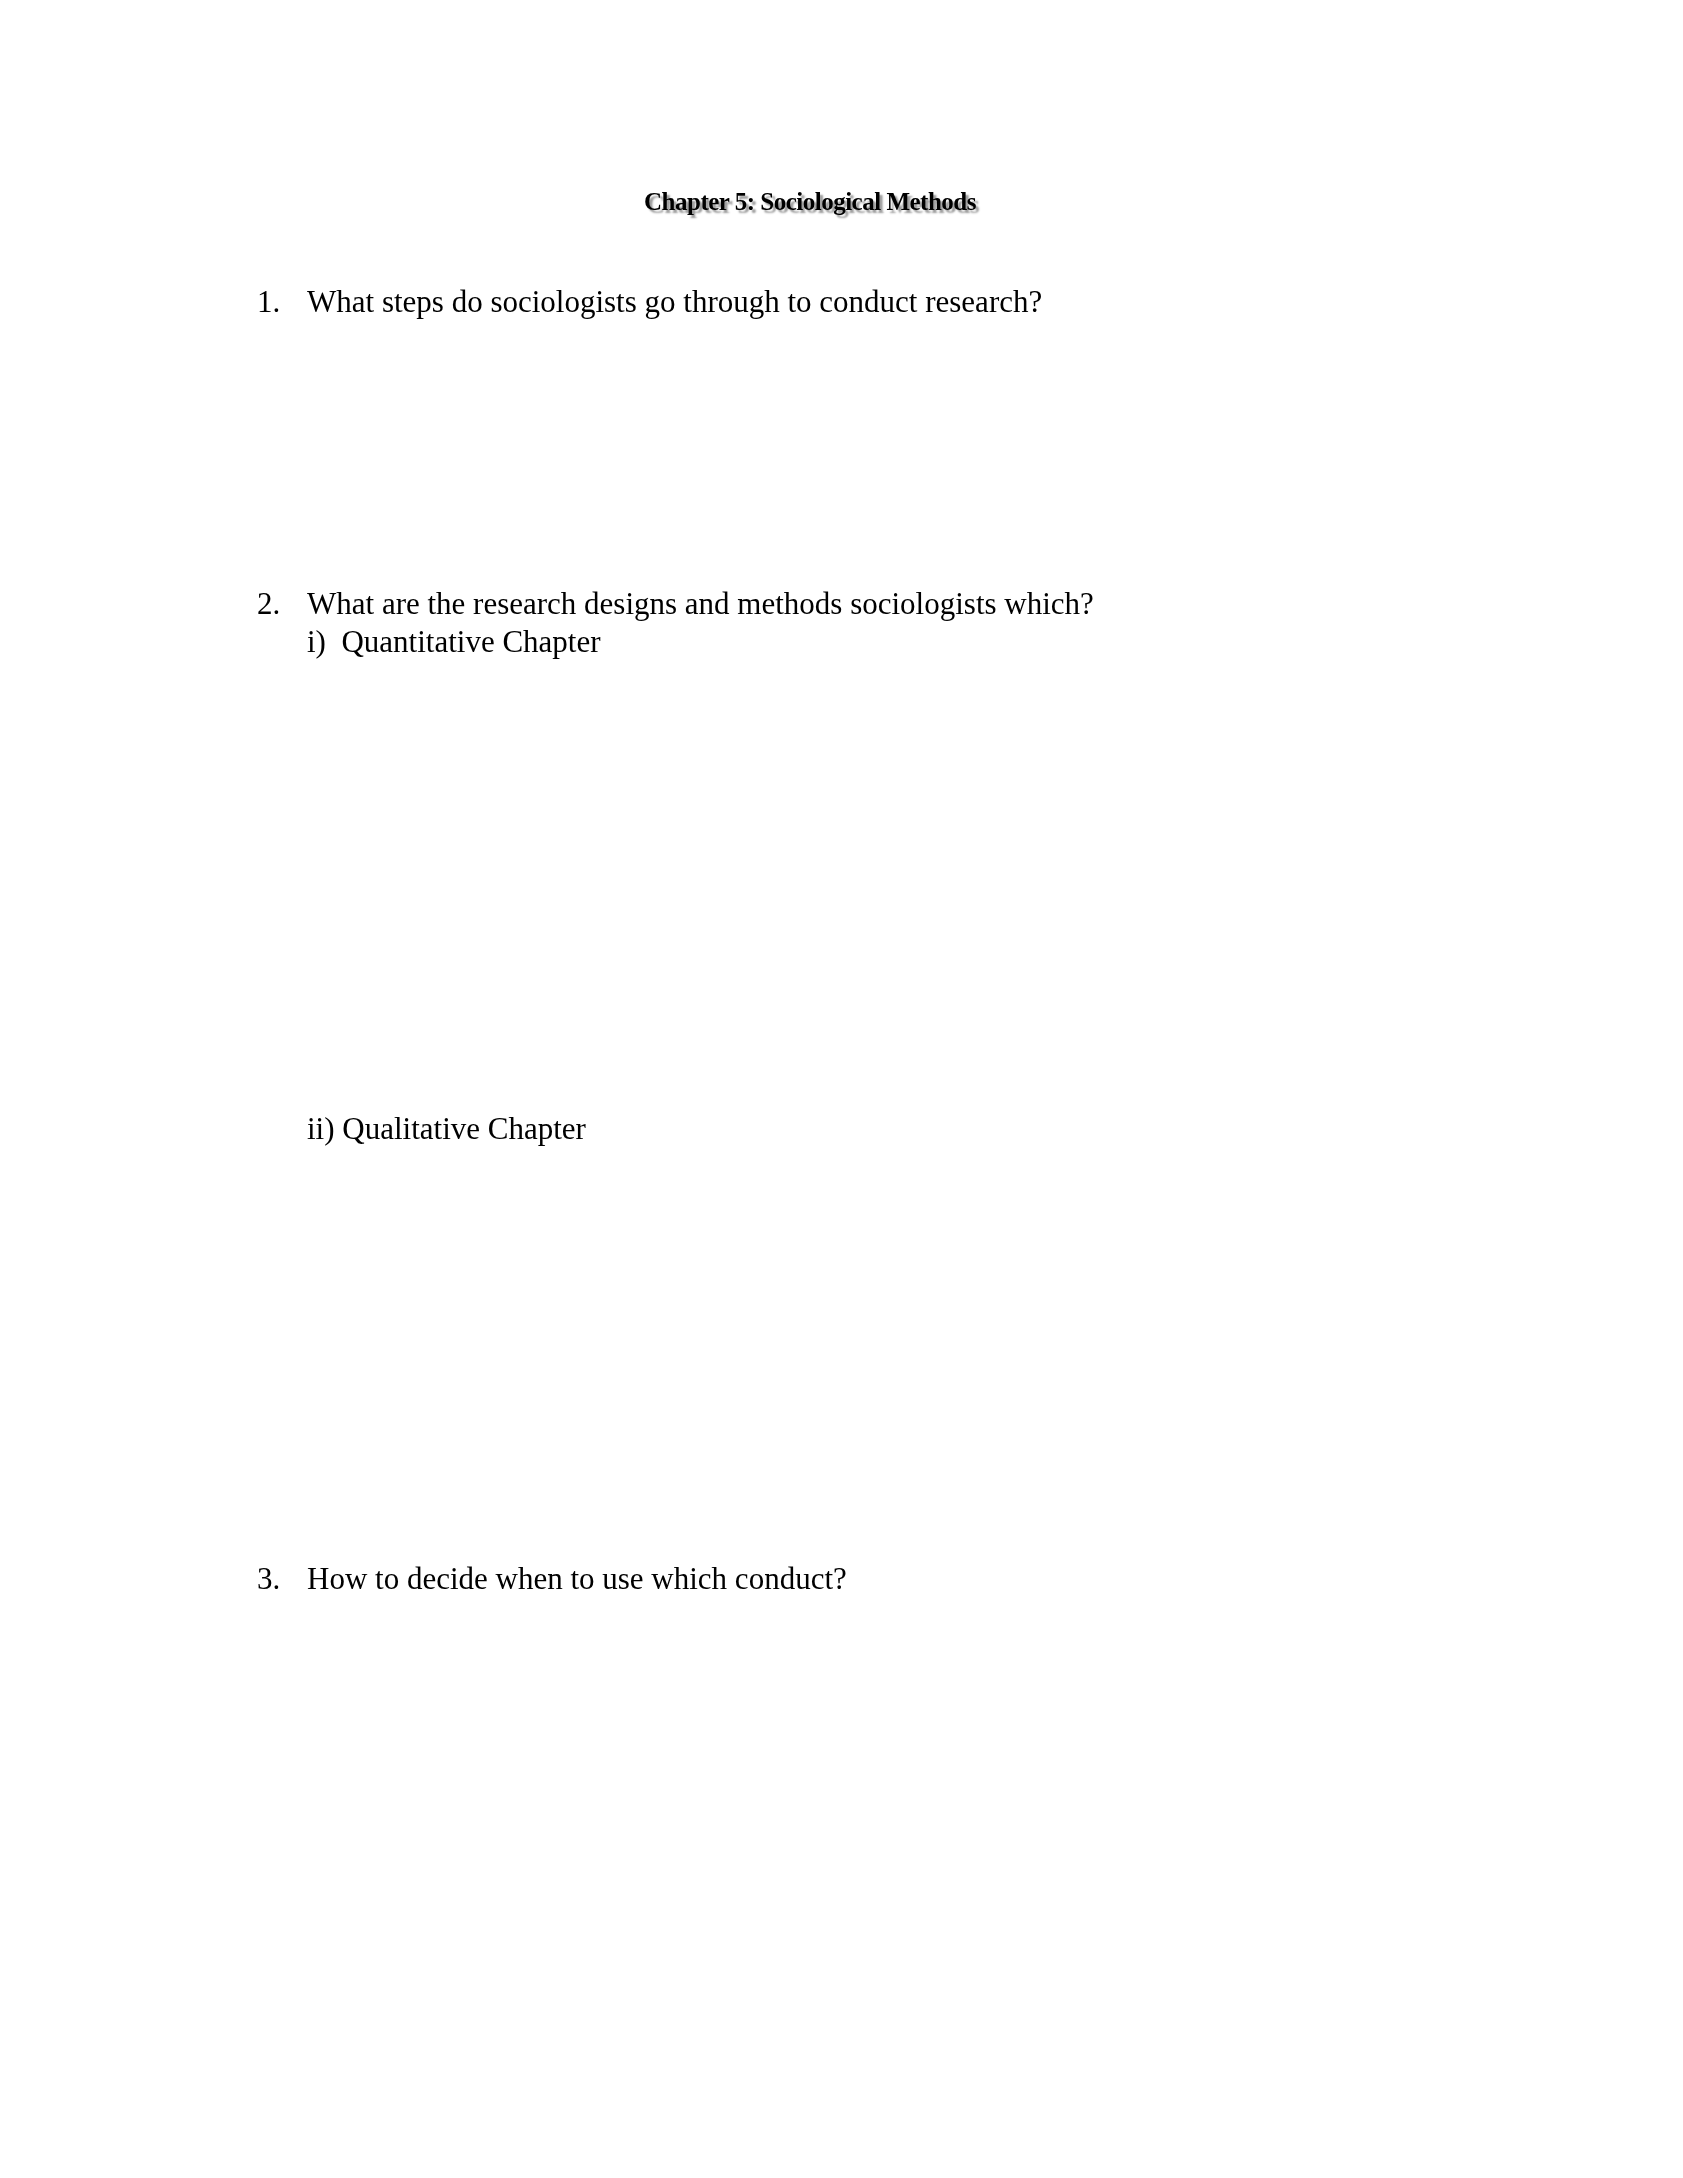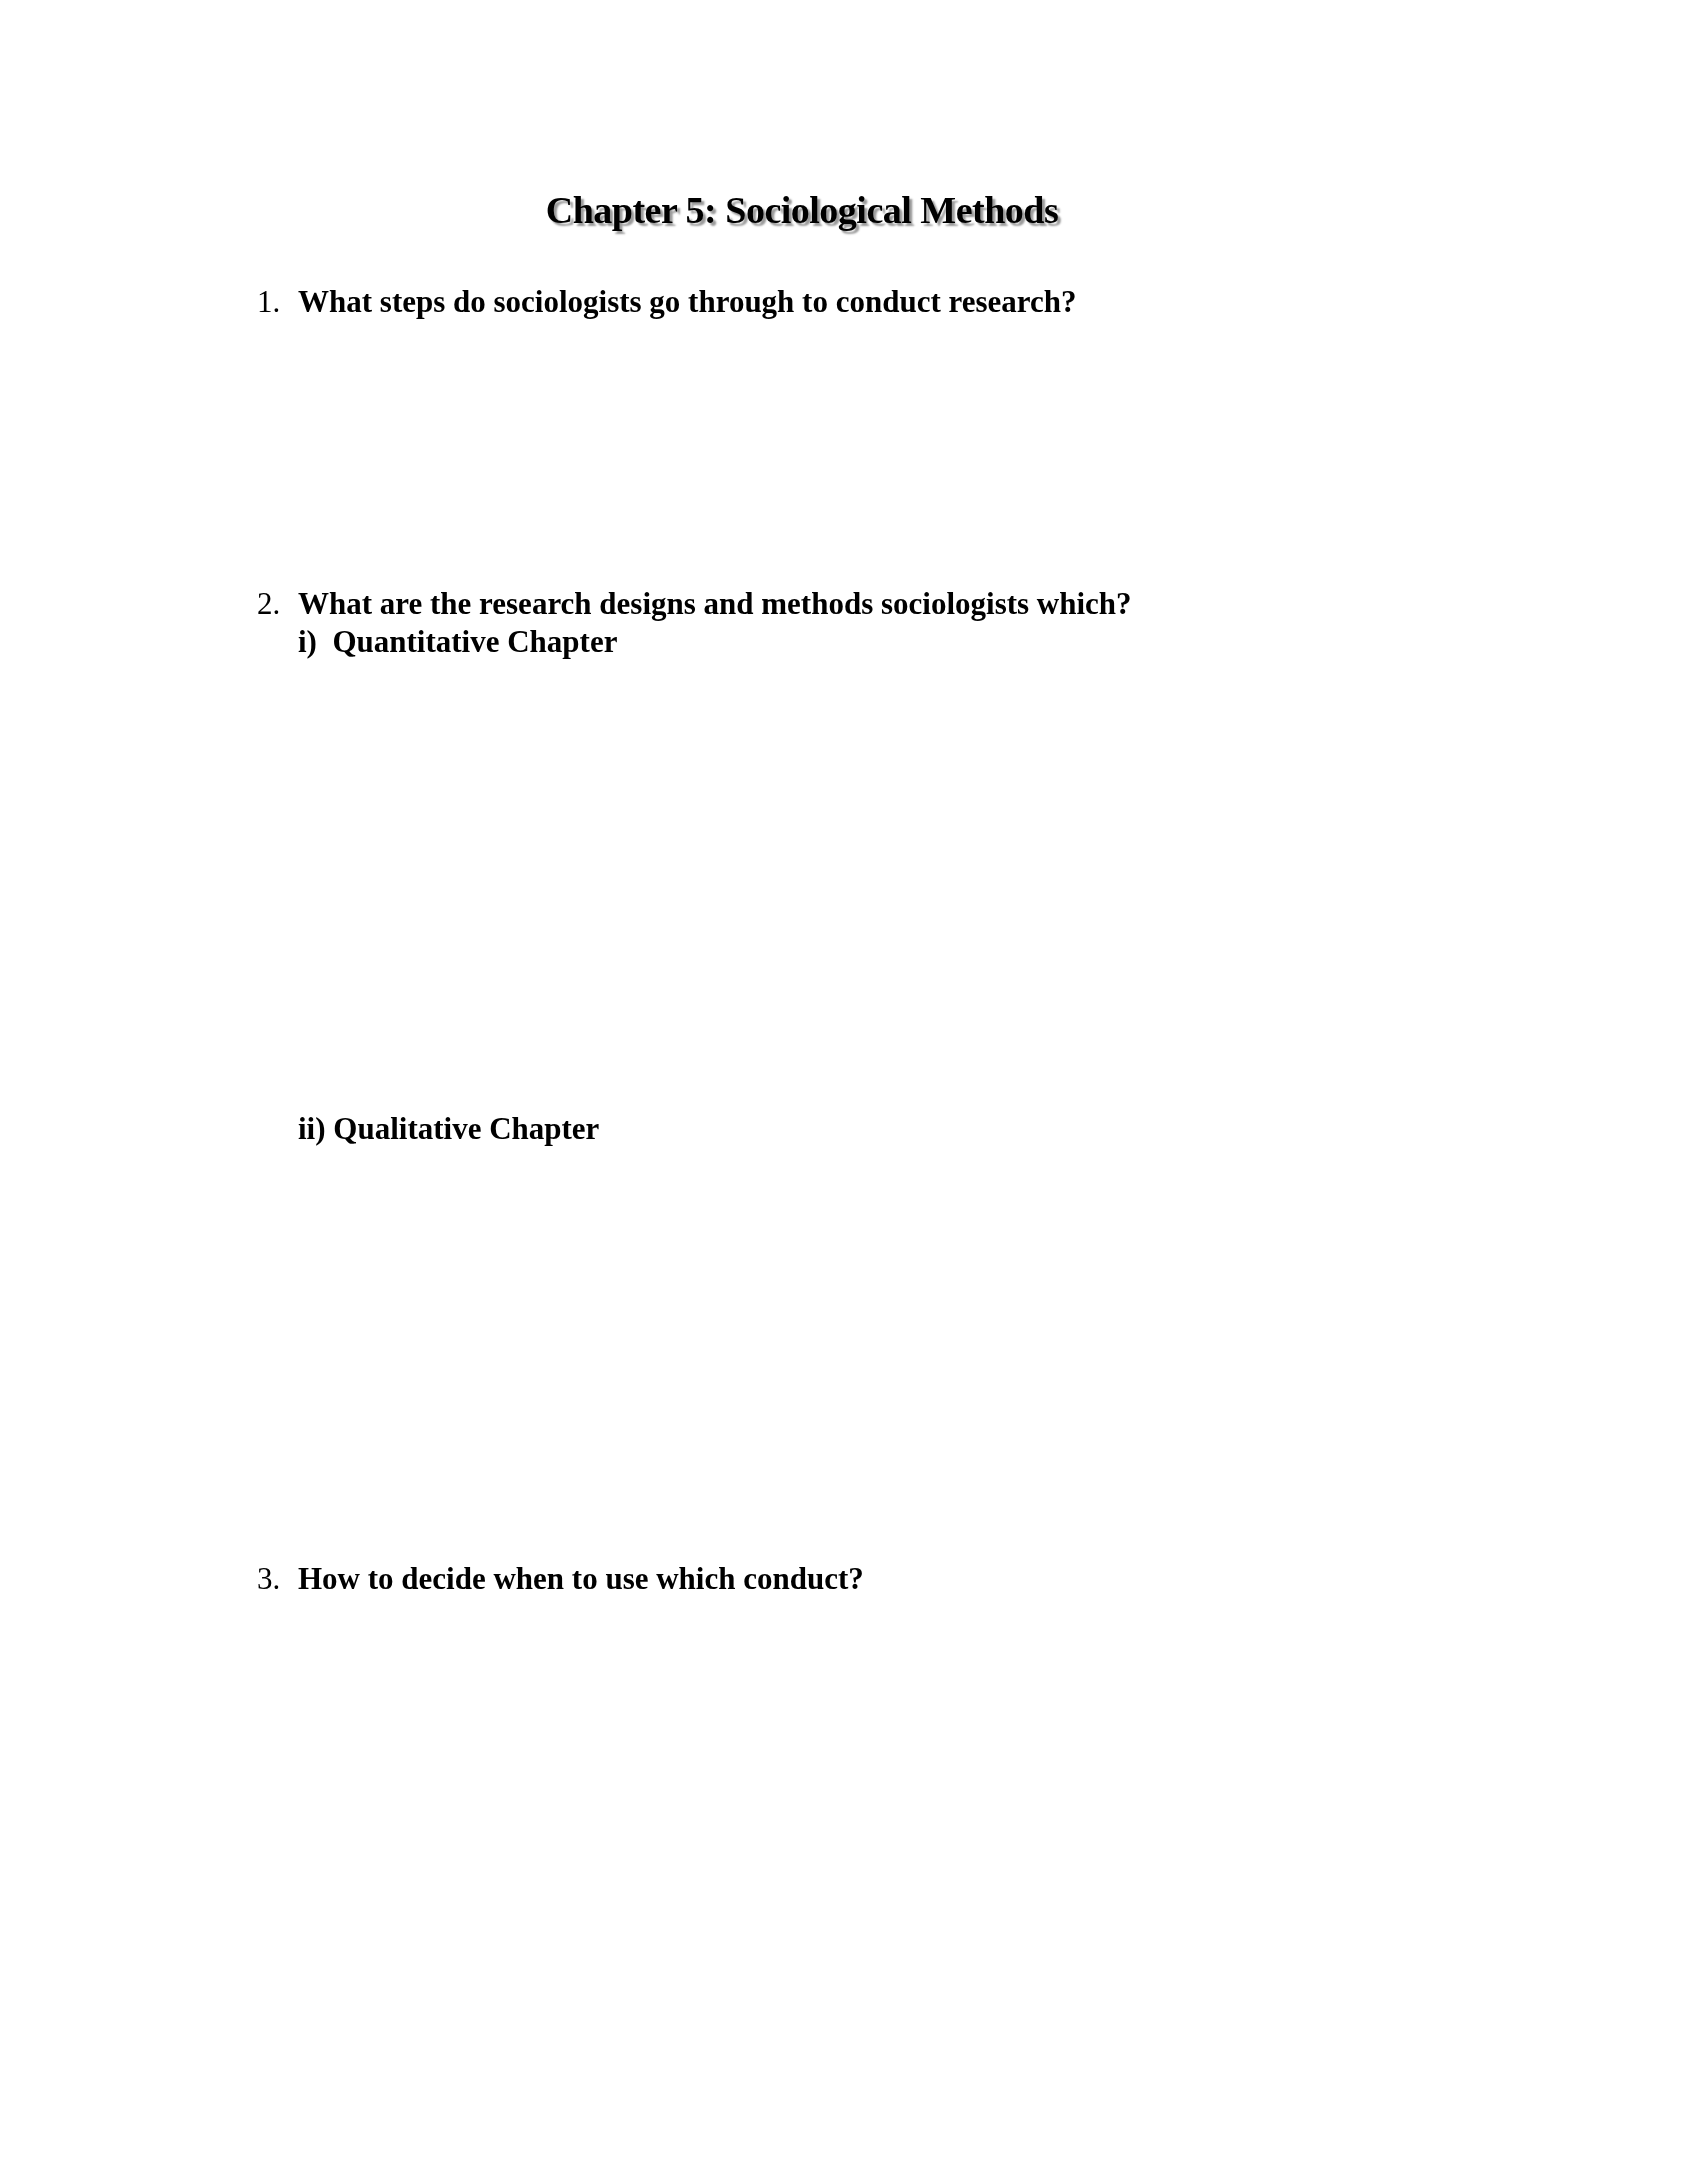--- a/index.html
+++ b/index.html
@@ -5,8 +5,8 @@
   html, body { margin: 0; padding: 0; background: #fff; }
   body { width: 1683px; height: 2178px; position: relative; overflow: hidden;
          font-family: "Liberation Serif", "DejaVu Serif", serif; color: #000; }
-  .title { position: absolute; left: 0; width: 1604px; top: 188px; text-align: center;
-           font-size: 38px; font-weight: bold; letter-spacing: -0.5px;
+  .title { position: absolute; left: 8px; width: 1604px; top: 188px; text-align: center;
+           font-size: 25px; font-weight: bold; letter-spacing: -0.5px;
            text-shadow: 3px 3px 2px #9a9a9a; }
   .q { position: absolute; font-size: 31px; line-height: 36px; white-space: nowrap; }
   .num { position: absolute; left: 257px; }

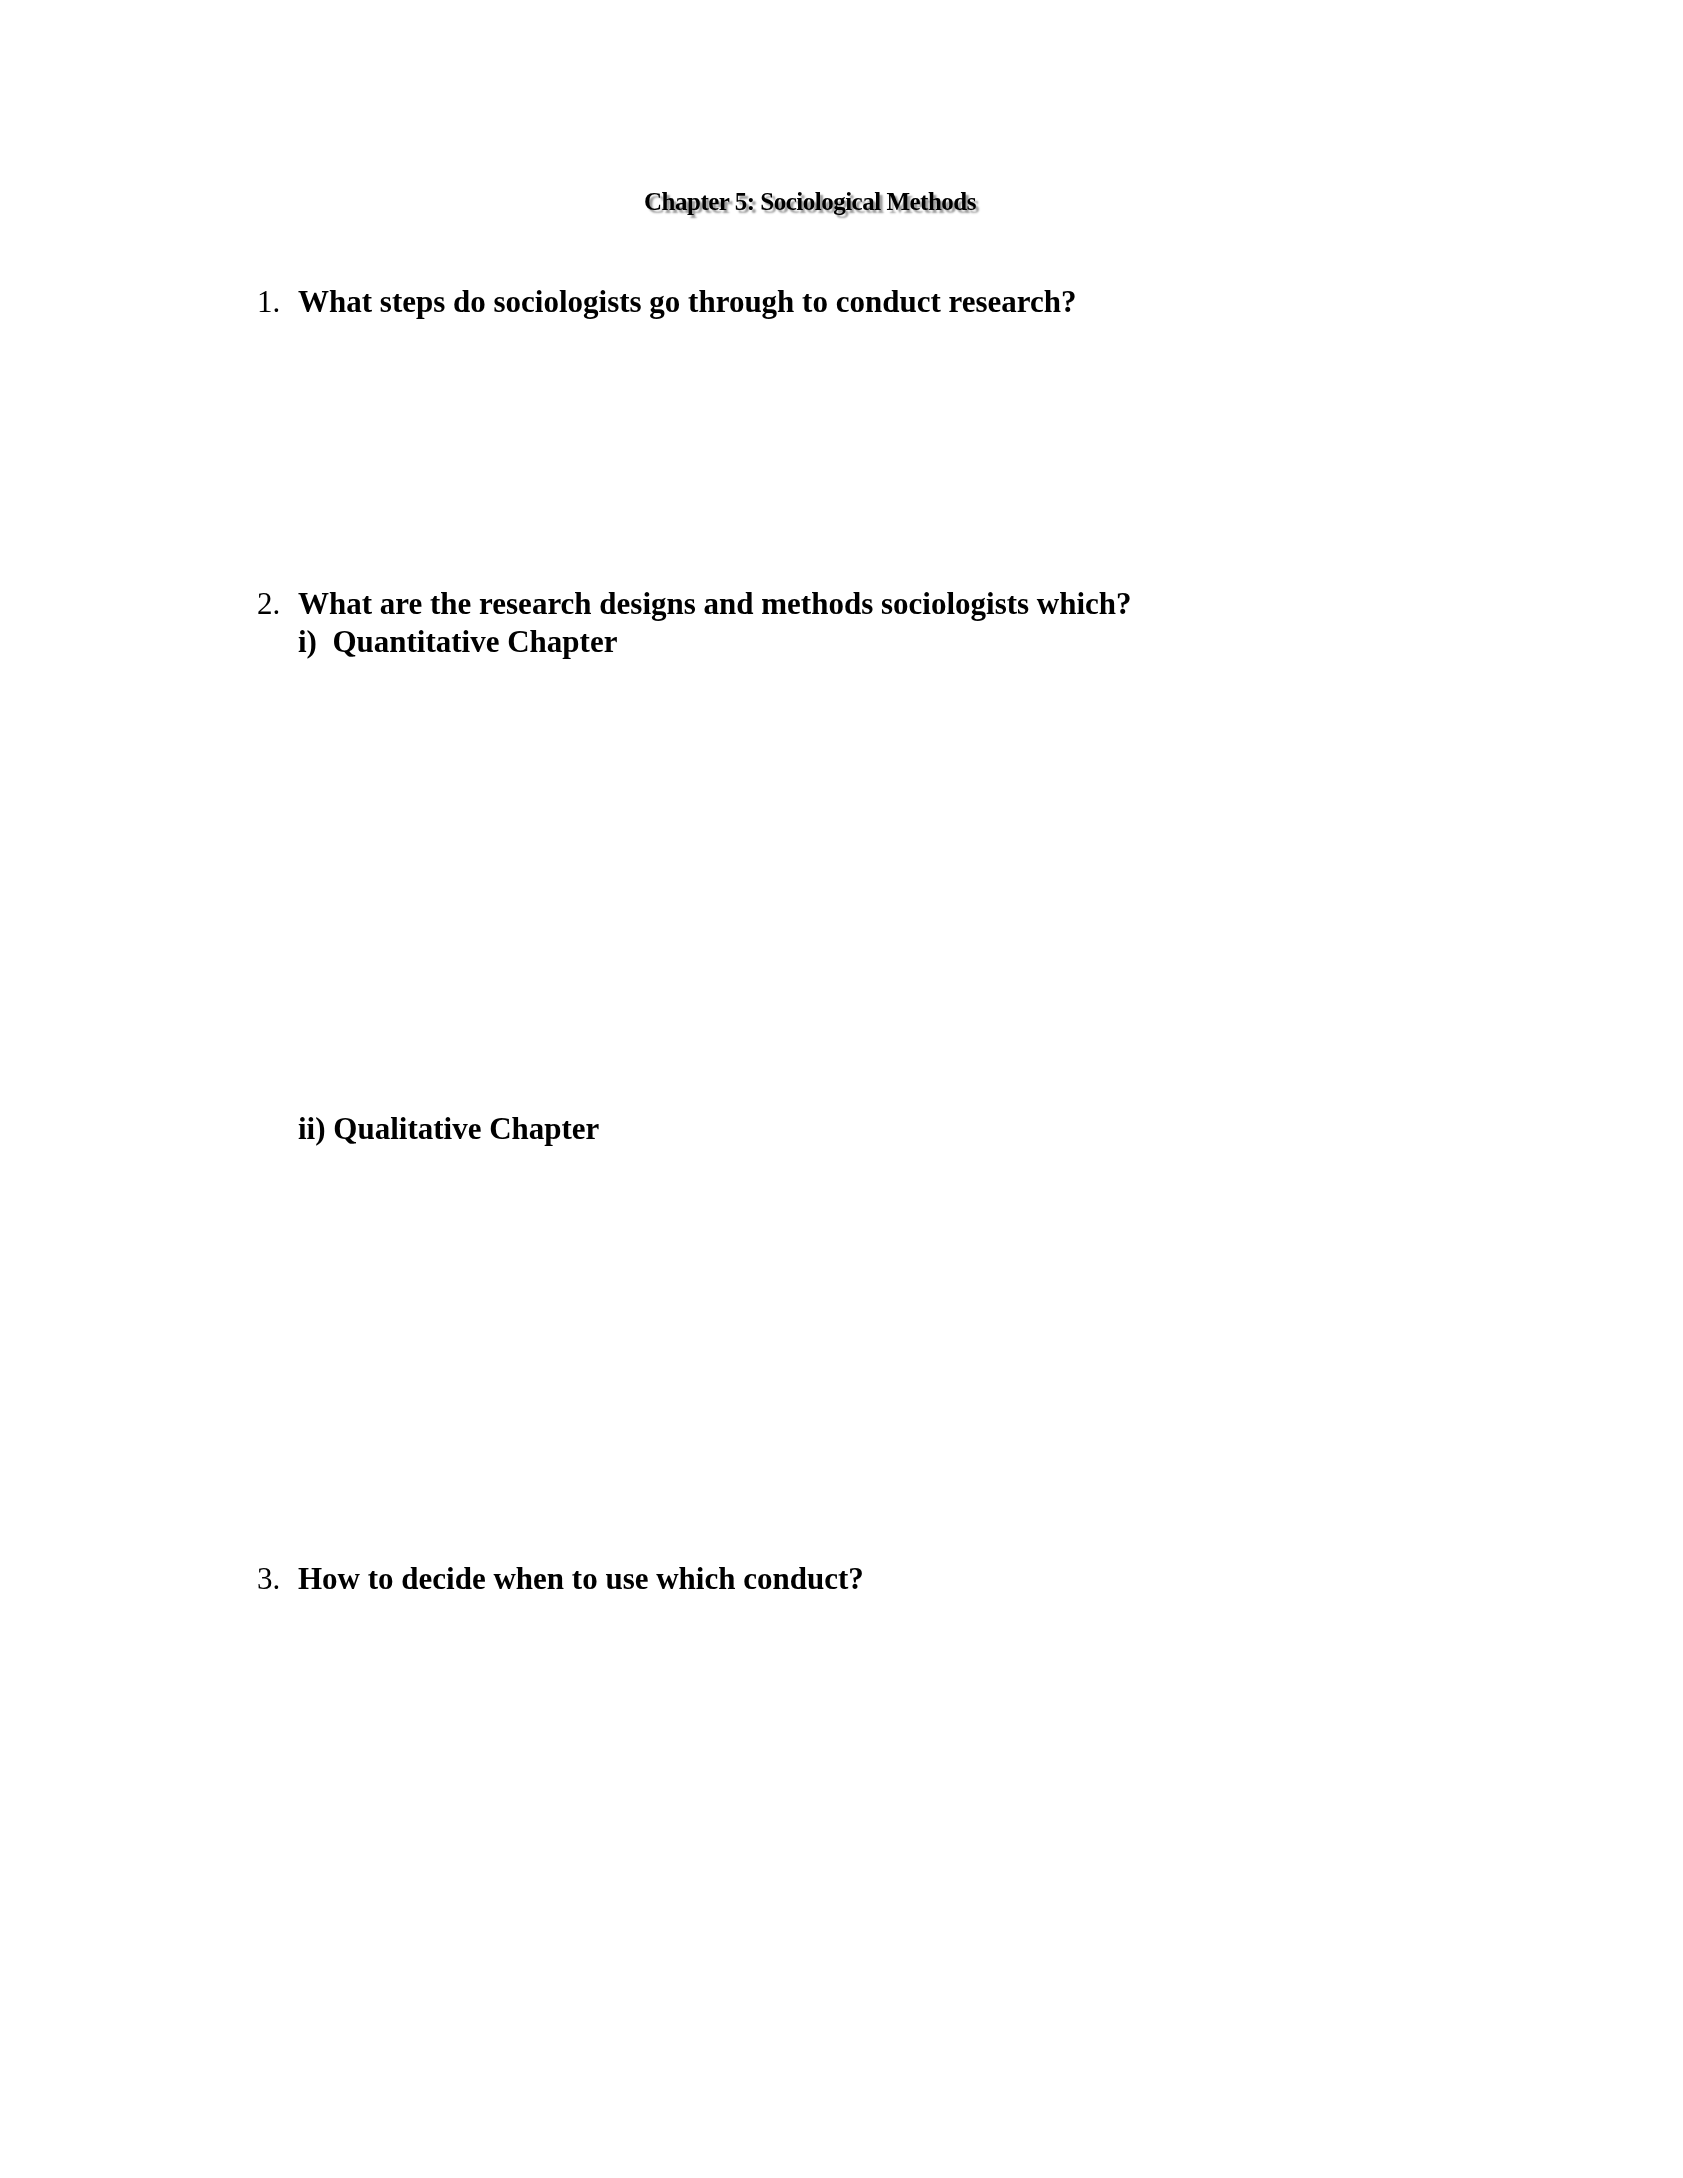--- a/index.html
+++ b/index.html
@@ -10,7 +10,7 @@
            text-shadow: 3px 3px 2px #9a9a9a; }
   .q { position: absolute; font-size: 31px; line-height: 36px; white-space: nowrap; }
   .num { position: absolute; left: 257px; }
-  .txt { position: absolute; left: 298px; font-weight: bold; }
+  .txt { position: absolute; left: 307px; }
 </style>
 </head>
 <body>

